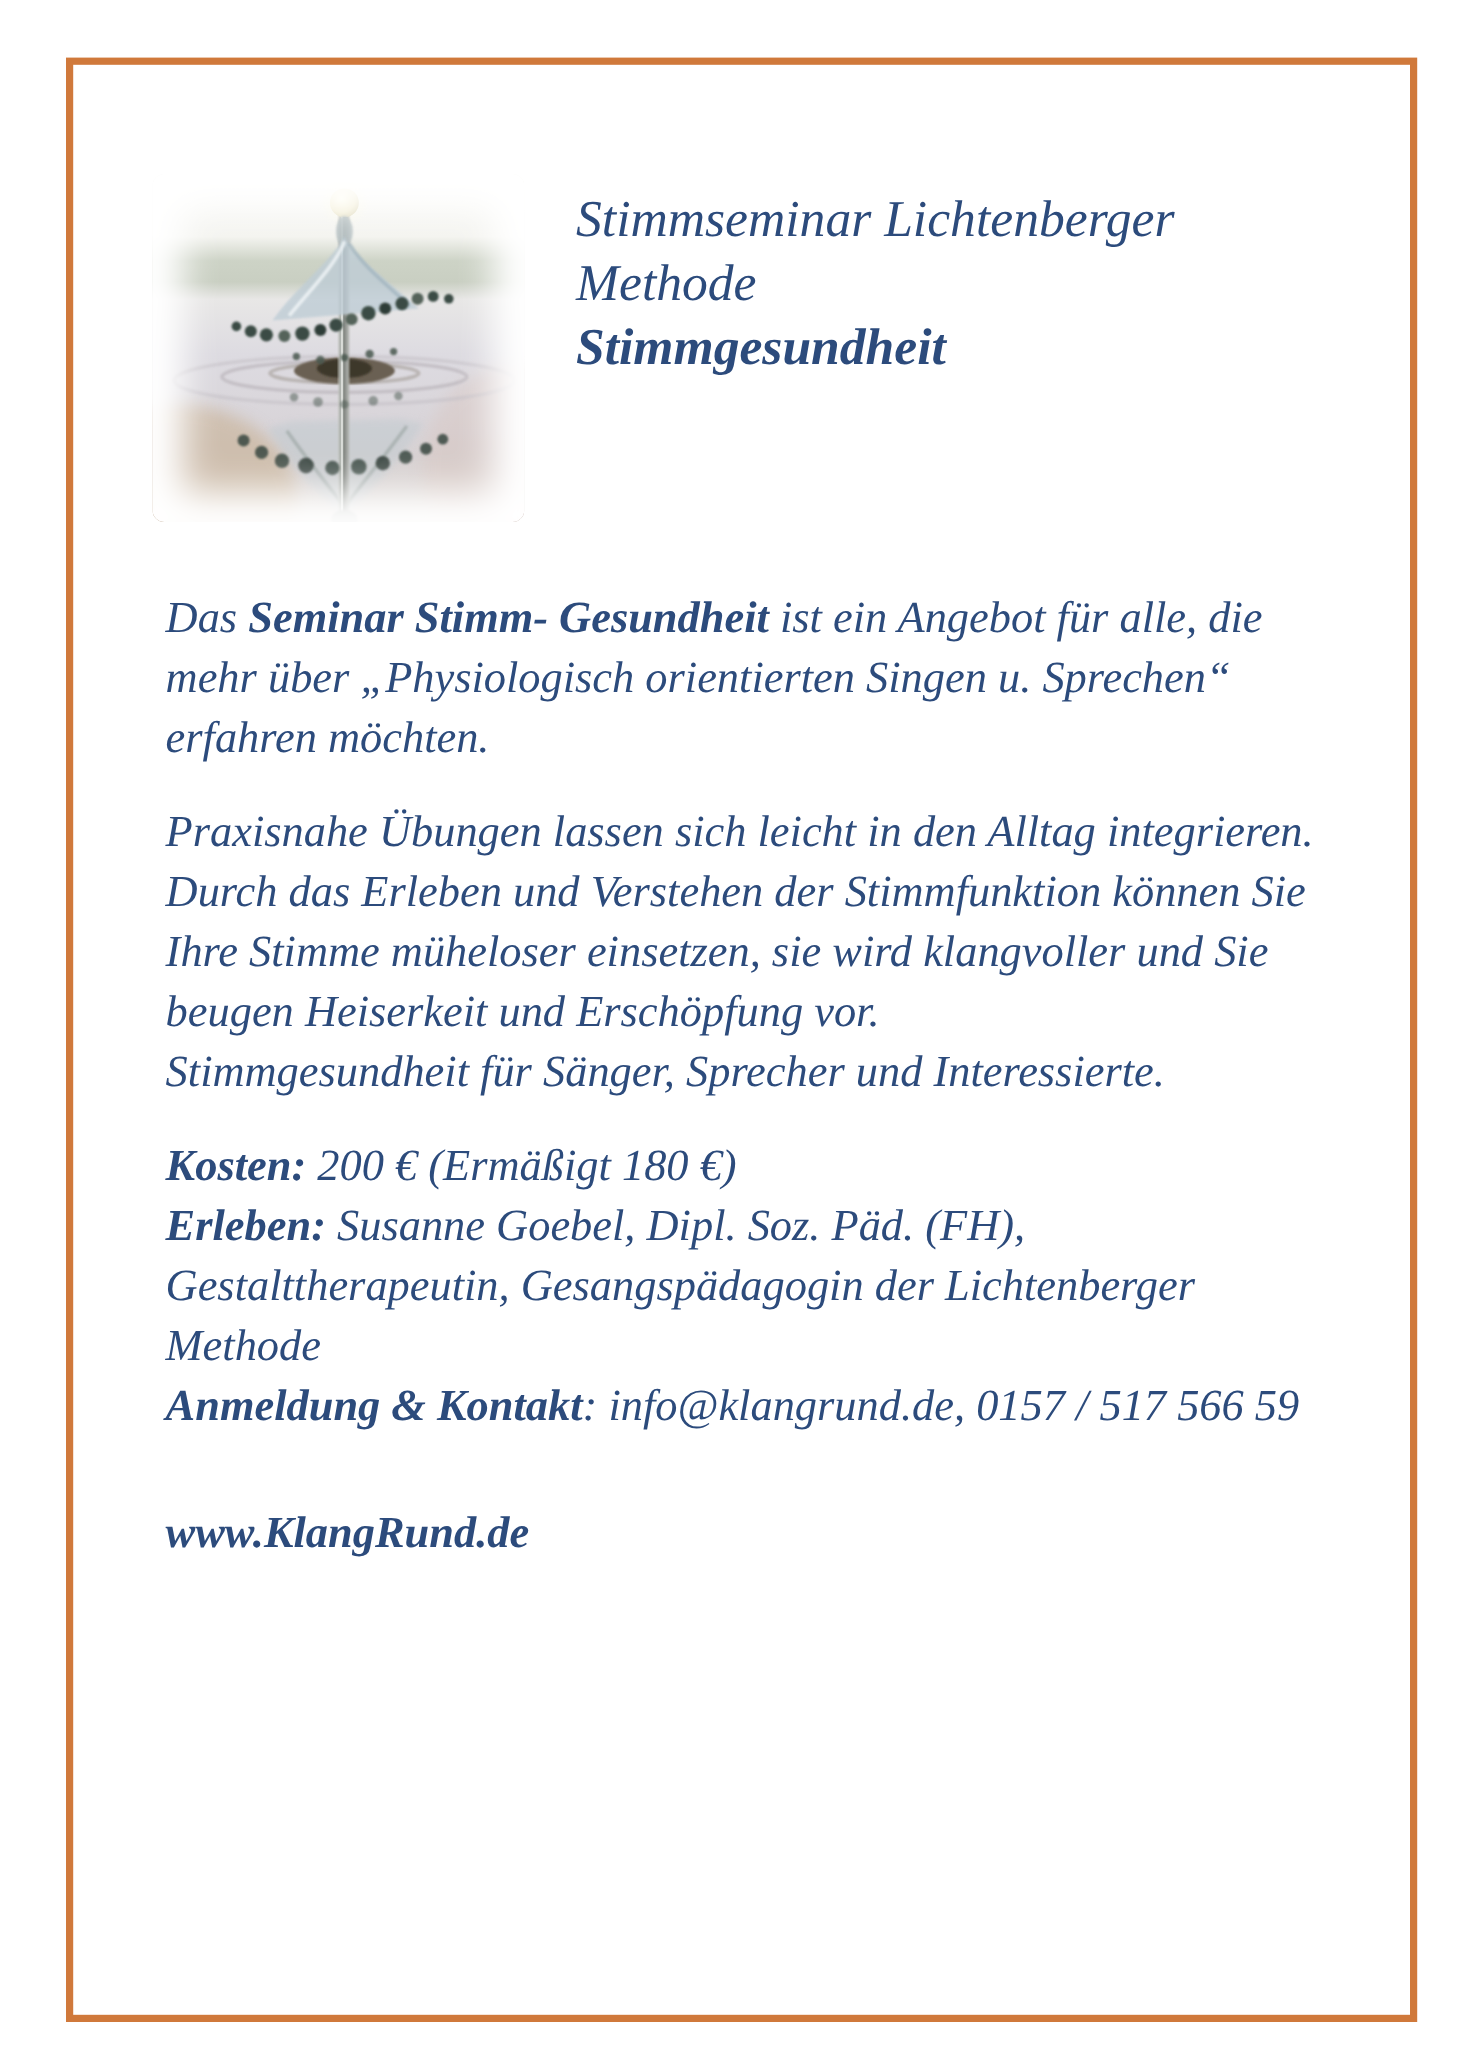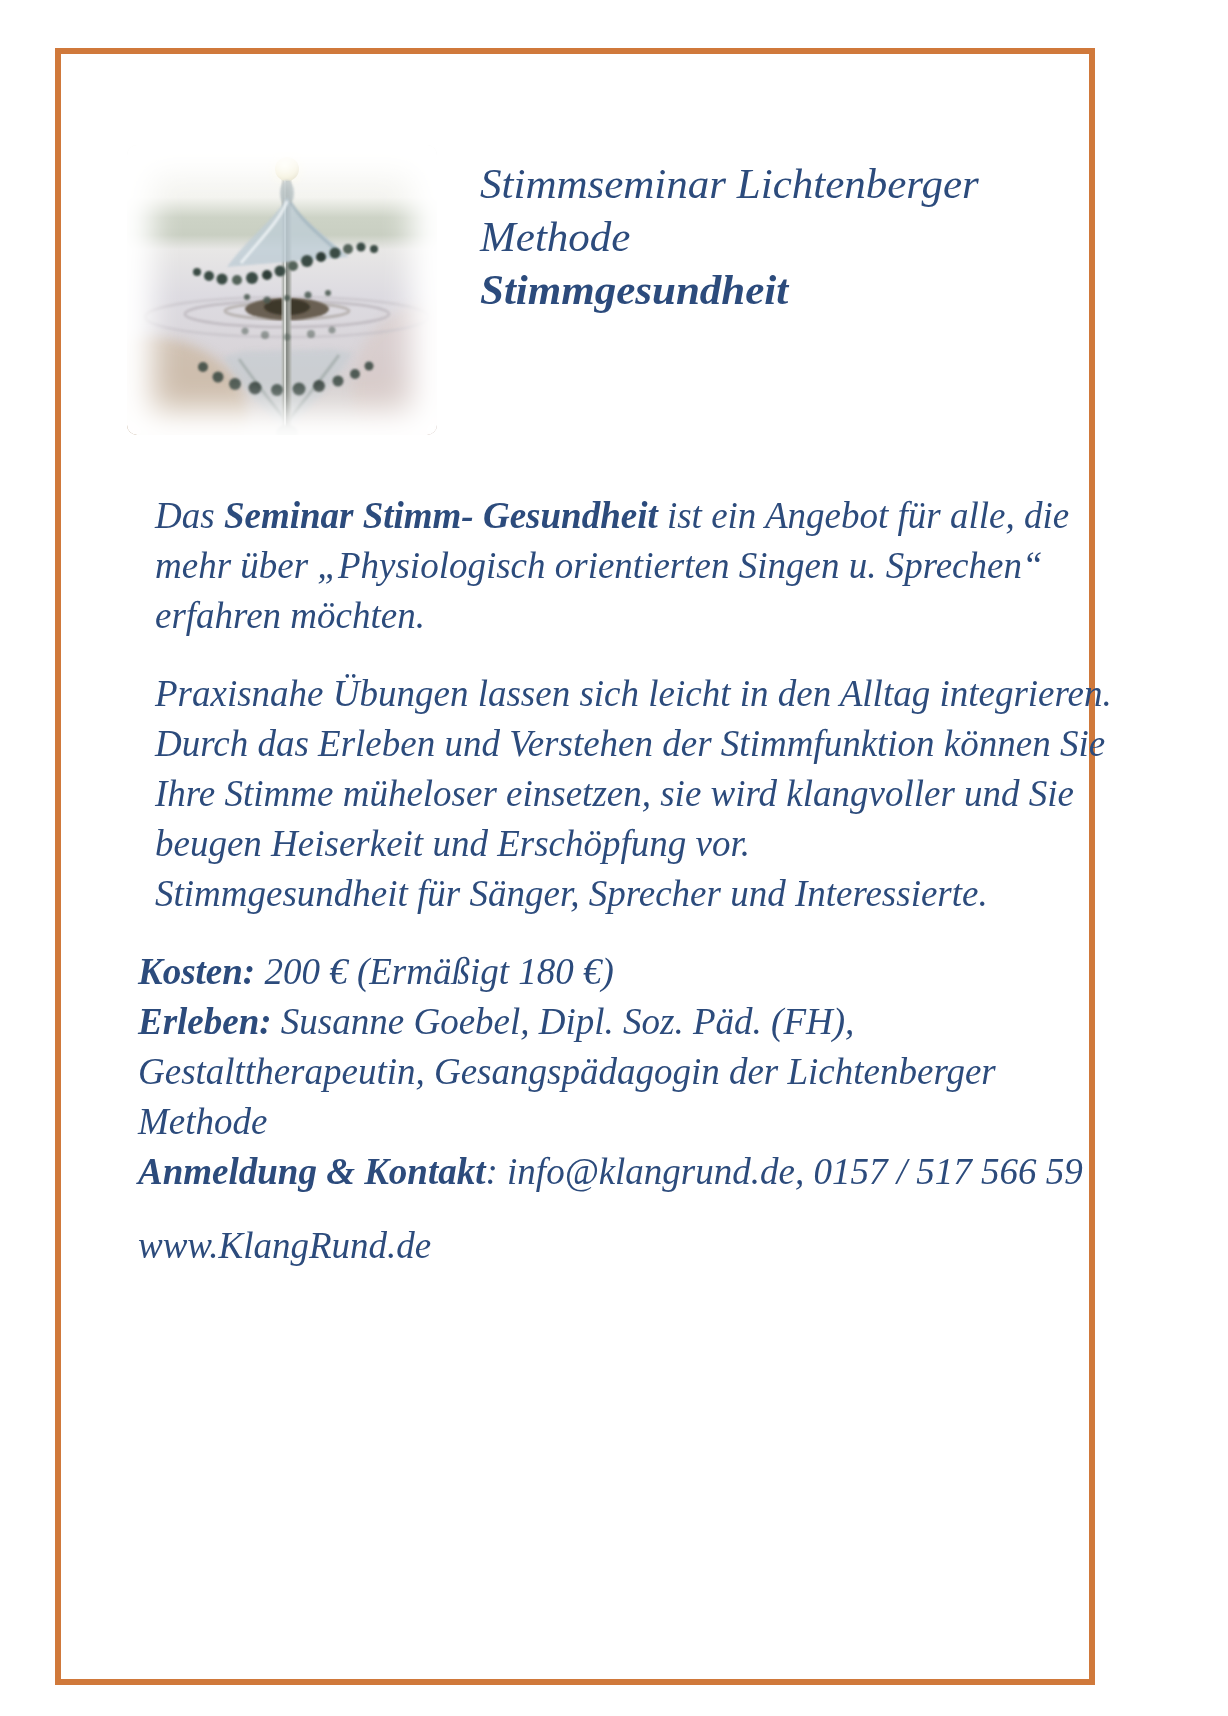--- a/index.html
+++ b/index.html
@@ -14,7 +14,7 @@
   }
   .frame {
     position:absolute; left:55px; top:48px;
-    width:1040px; height:1637px;
+    width:1126px; height:1637px;
     box-sizing:border-box;
     border:6px solid #D0793B;
     background:#ffffff;

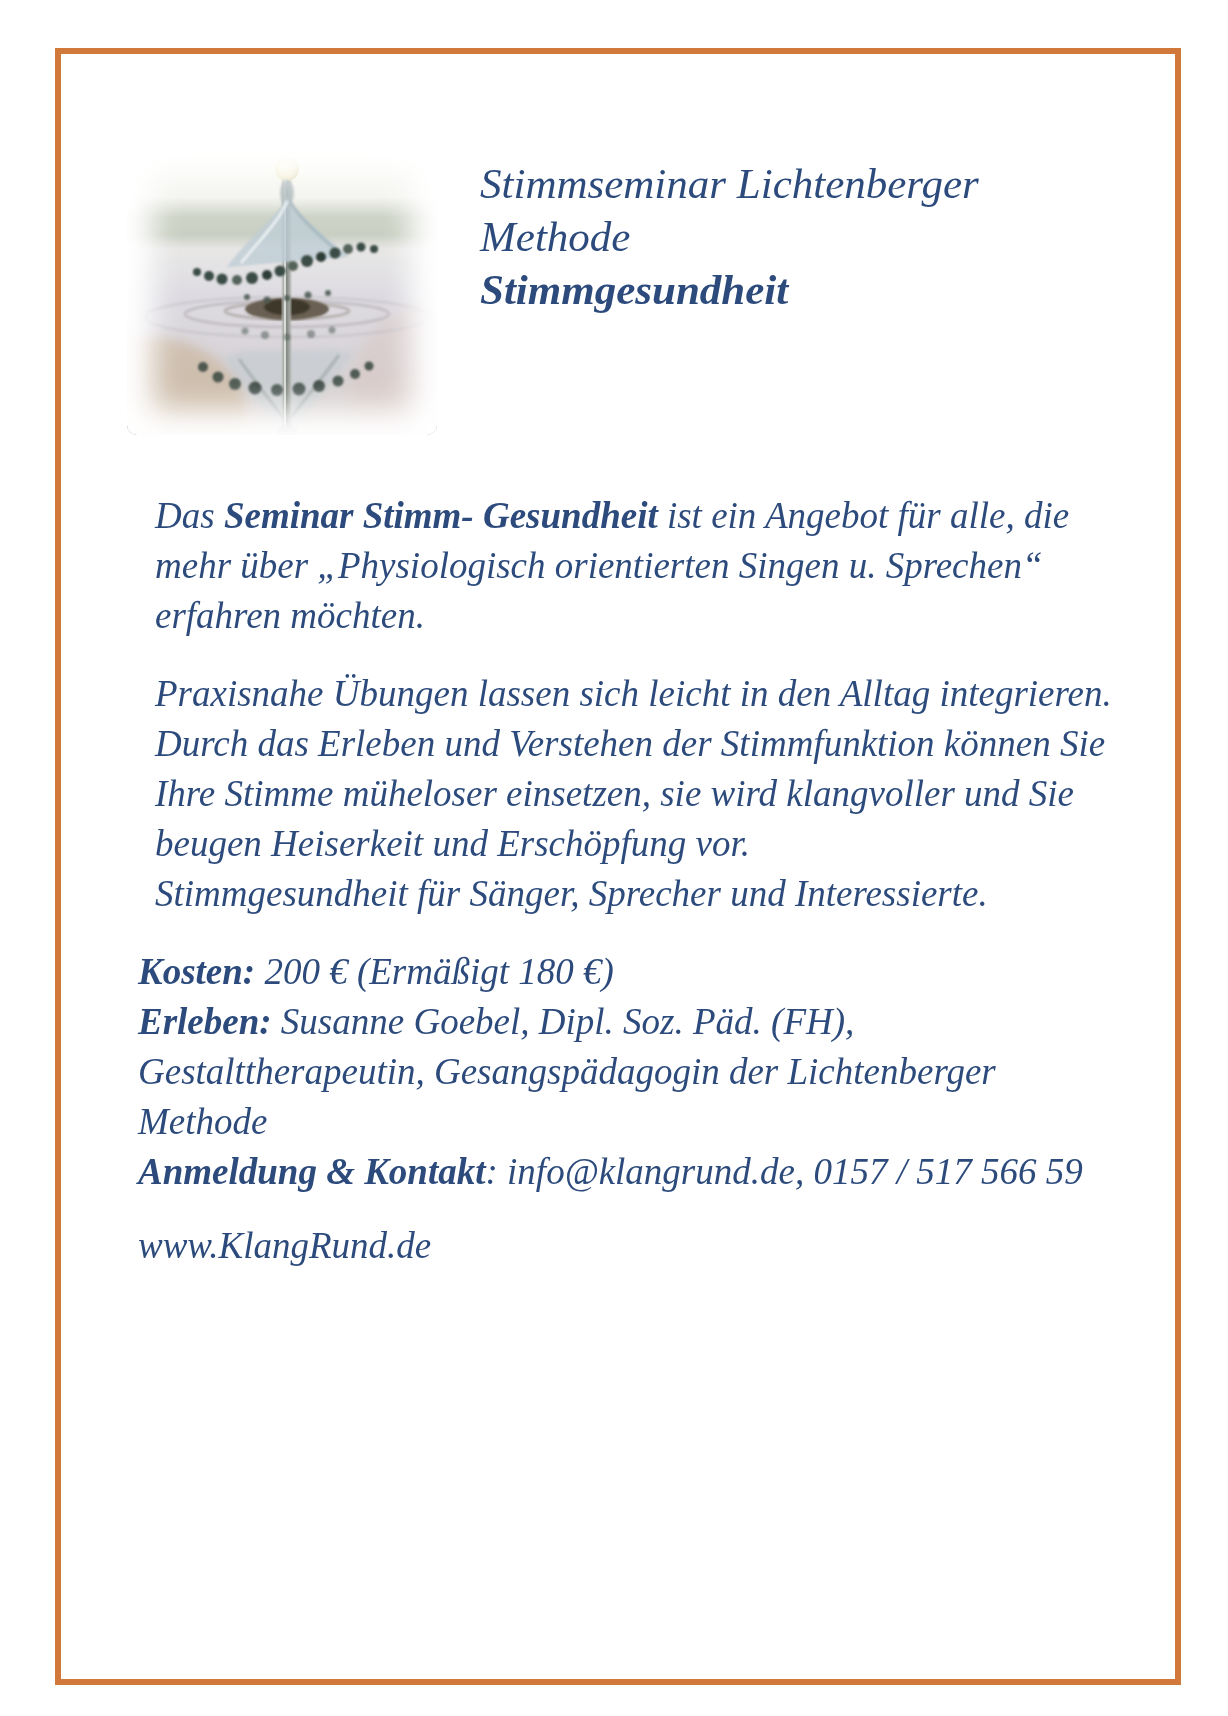--- a/index.html
+++ b/index.html
@@ -36,7 +36,7 @@
   .t-bold { font-weight:bold; }
 
   .body-block { margin:56px 0 0 77px; width:978px; font-size:37px; line-height:50px; }
-  .para { margin:0 0 28px 17px; white-space:pre-line; }
+  .para { margin:0 0 28px 0; white-space:pre-line; }
   .b { font-weight:bold; }
   .detail-row { margin:0; white-space:pre-line; }
   .website { margin:24px 0 0 0; font-weight:normal; font-size:37px; line-height:50px; }

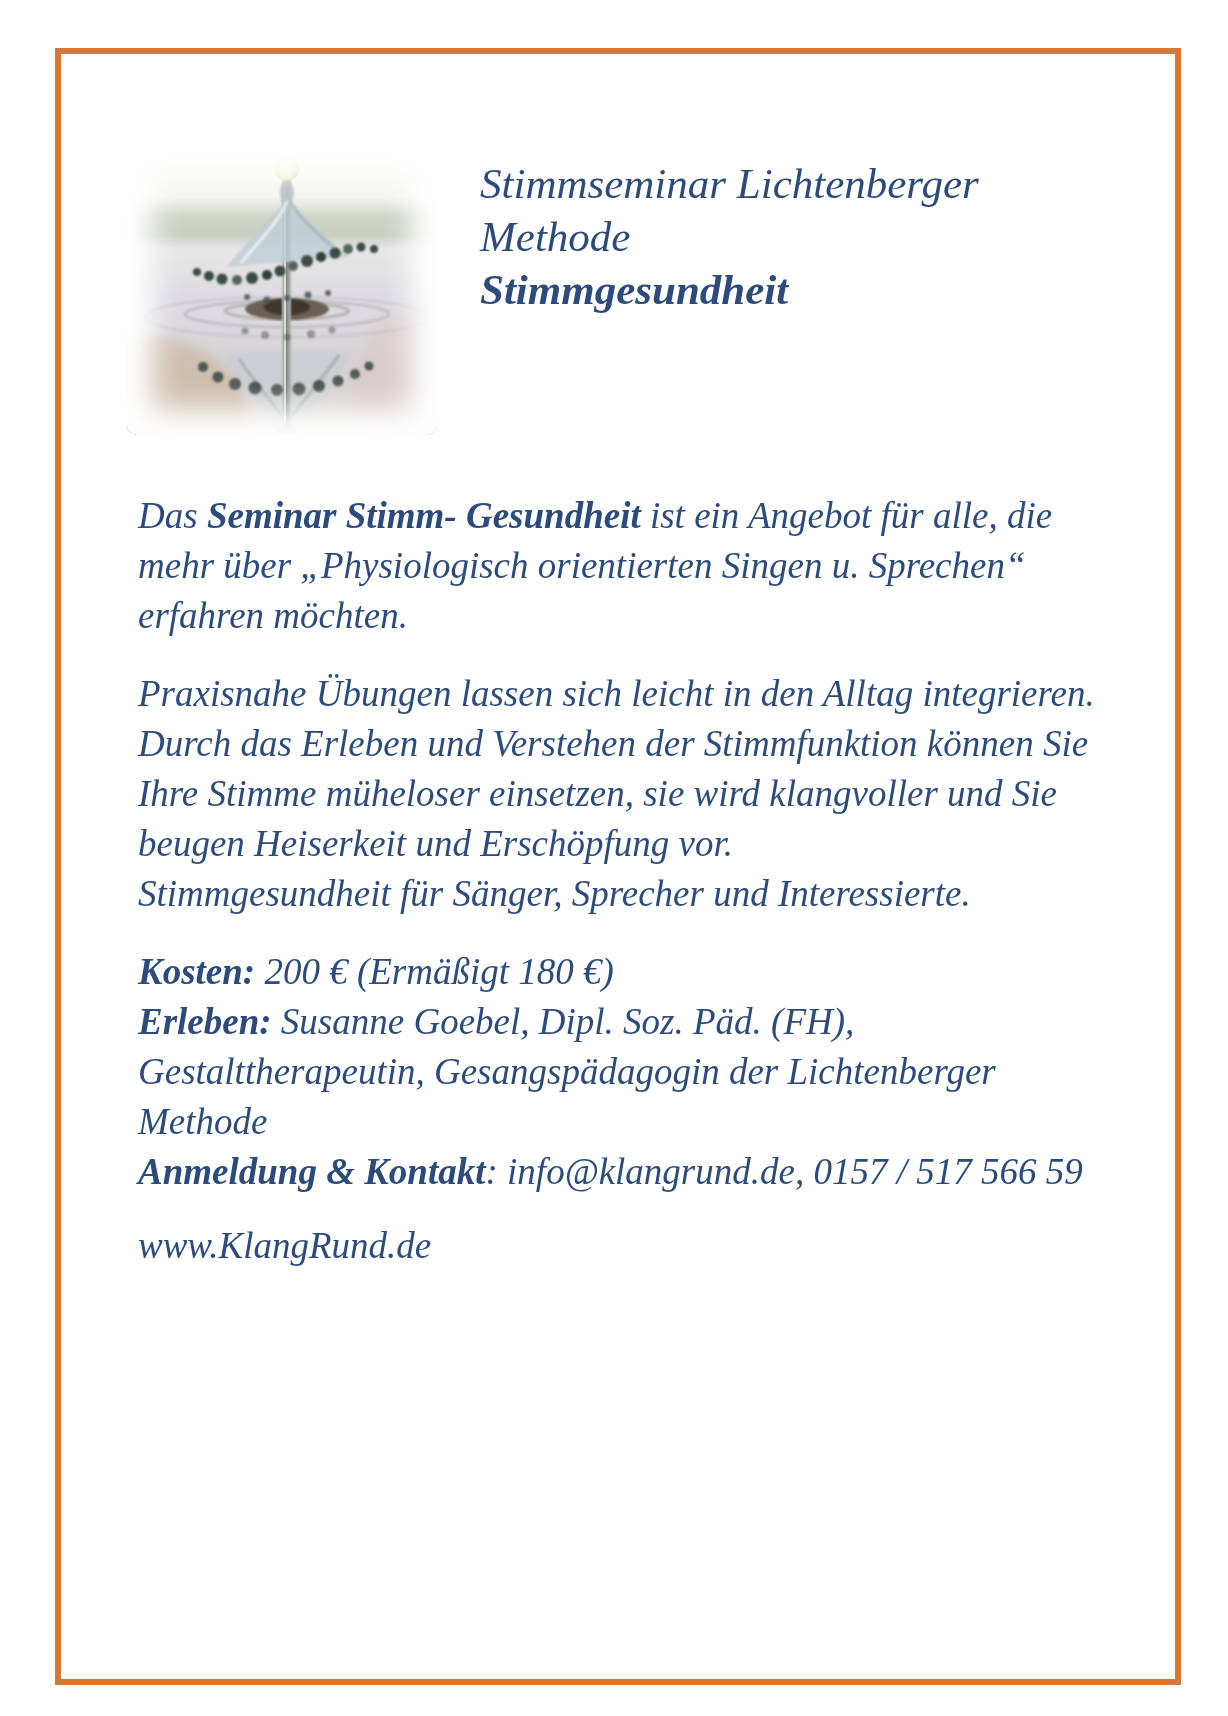--- a/index.html
+++ b/index.html
@@ -39,7 +39,7 @@
   .para { margin:0 0 28px 0; white-space:pre-line; }
   .b { font-weight:bold; }
   .detail-row { margin:0; white-space:pre-line; }
-  .website { margin:24px 0 0 0; font-weight:normal; font-size:37px; line-height:50px; }
+  .website { margin:56px 0 0 0; font-weight:bold; font-size:37px; line-height:50px; }
 </style>
 </head>
 <body>

